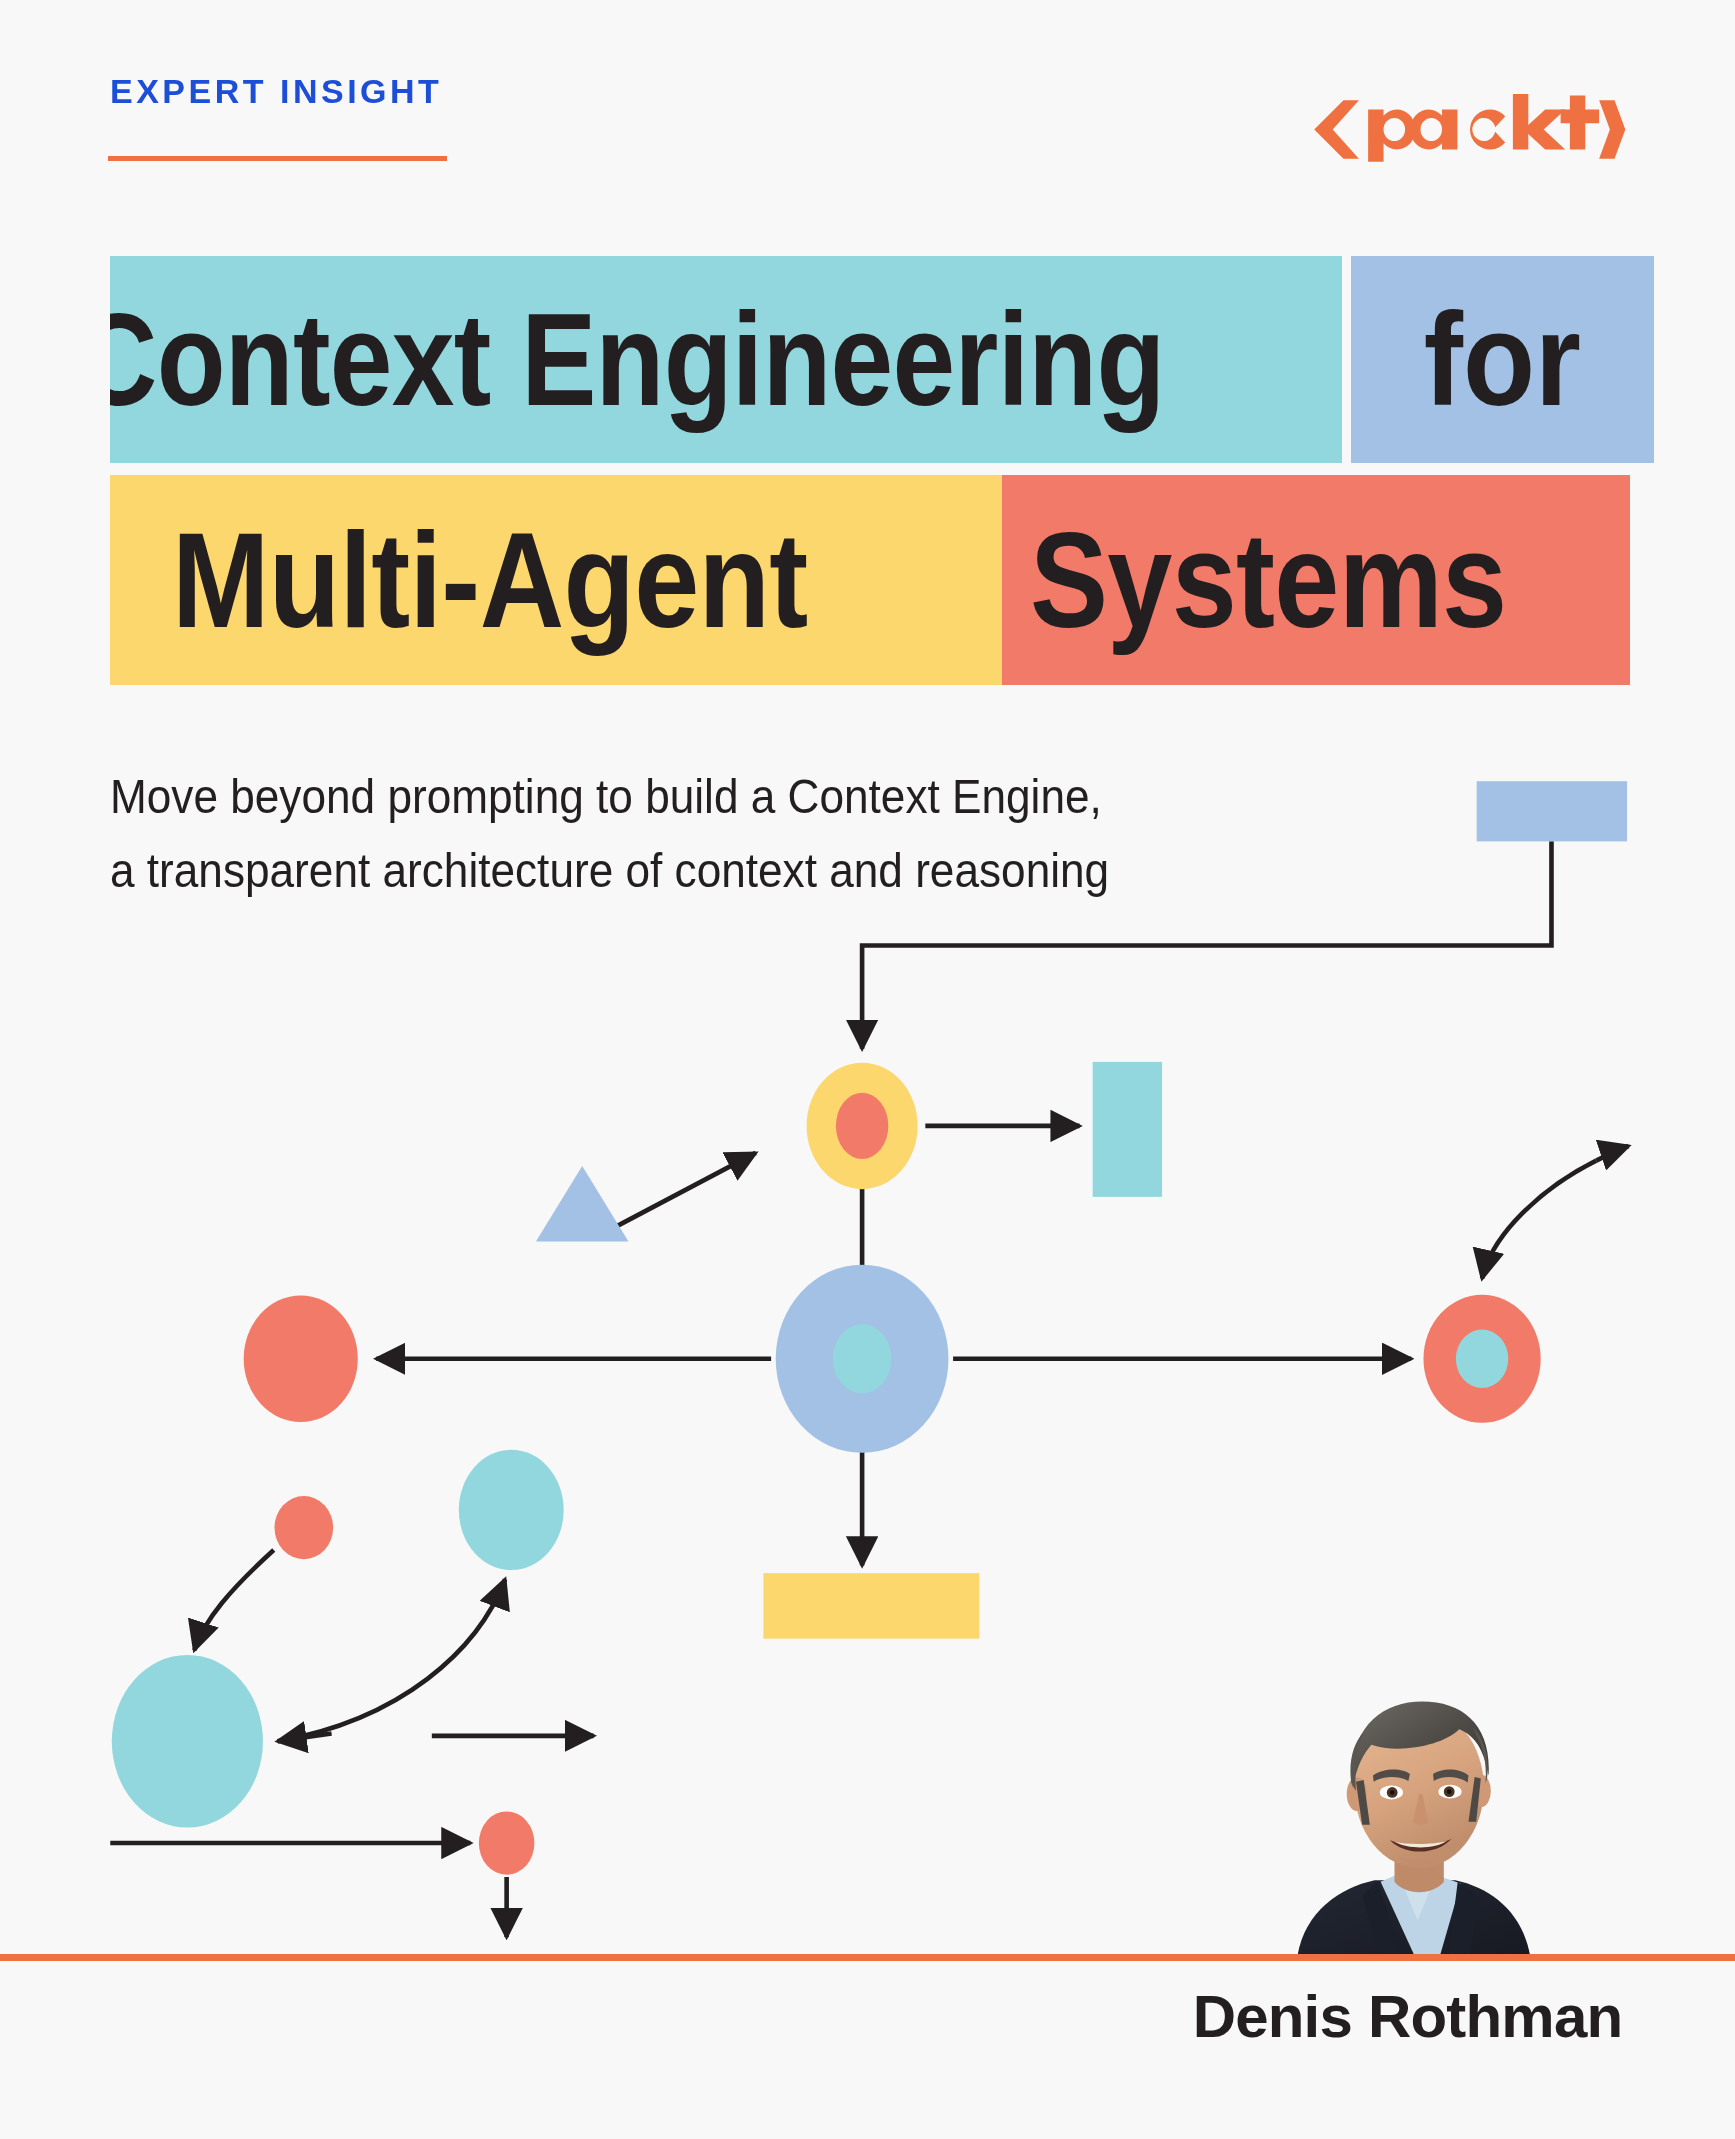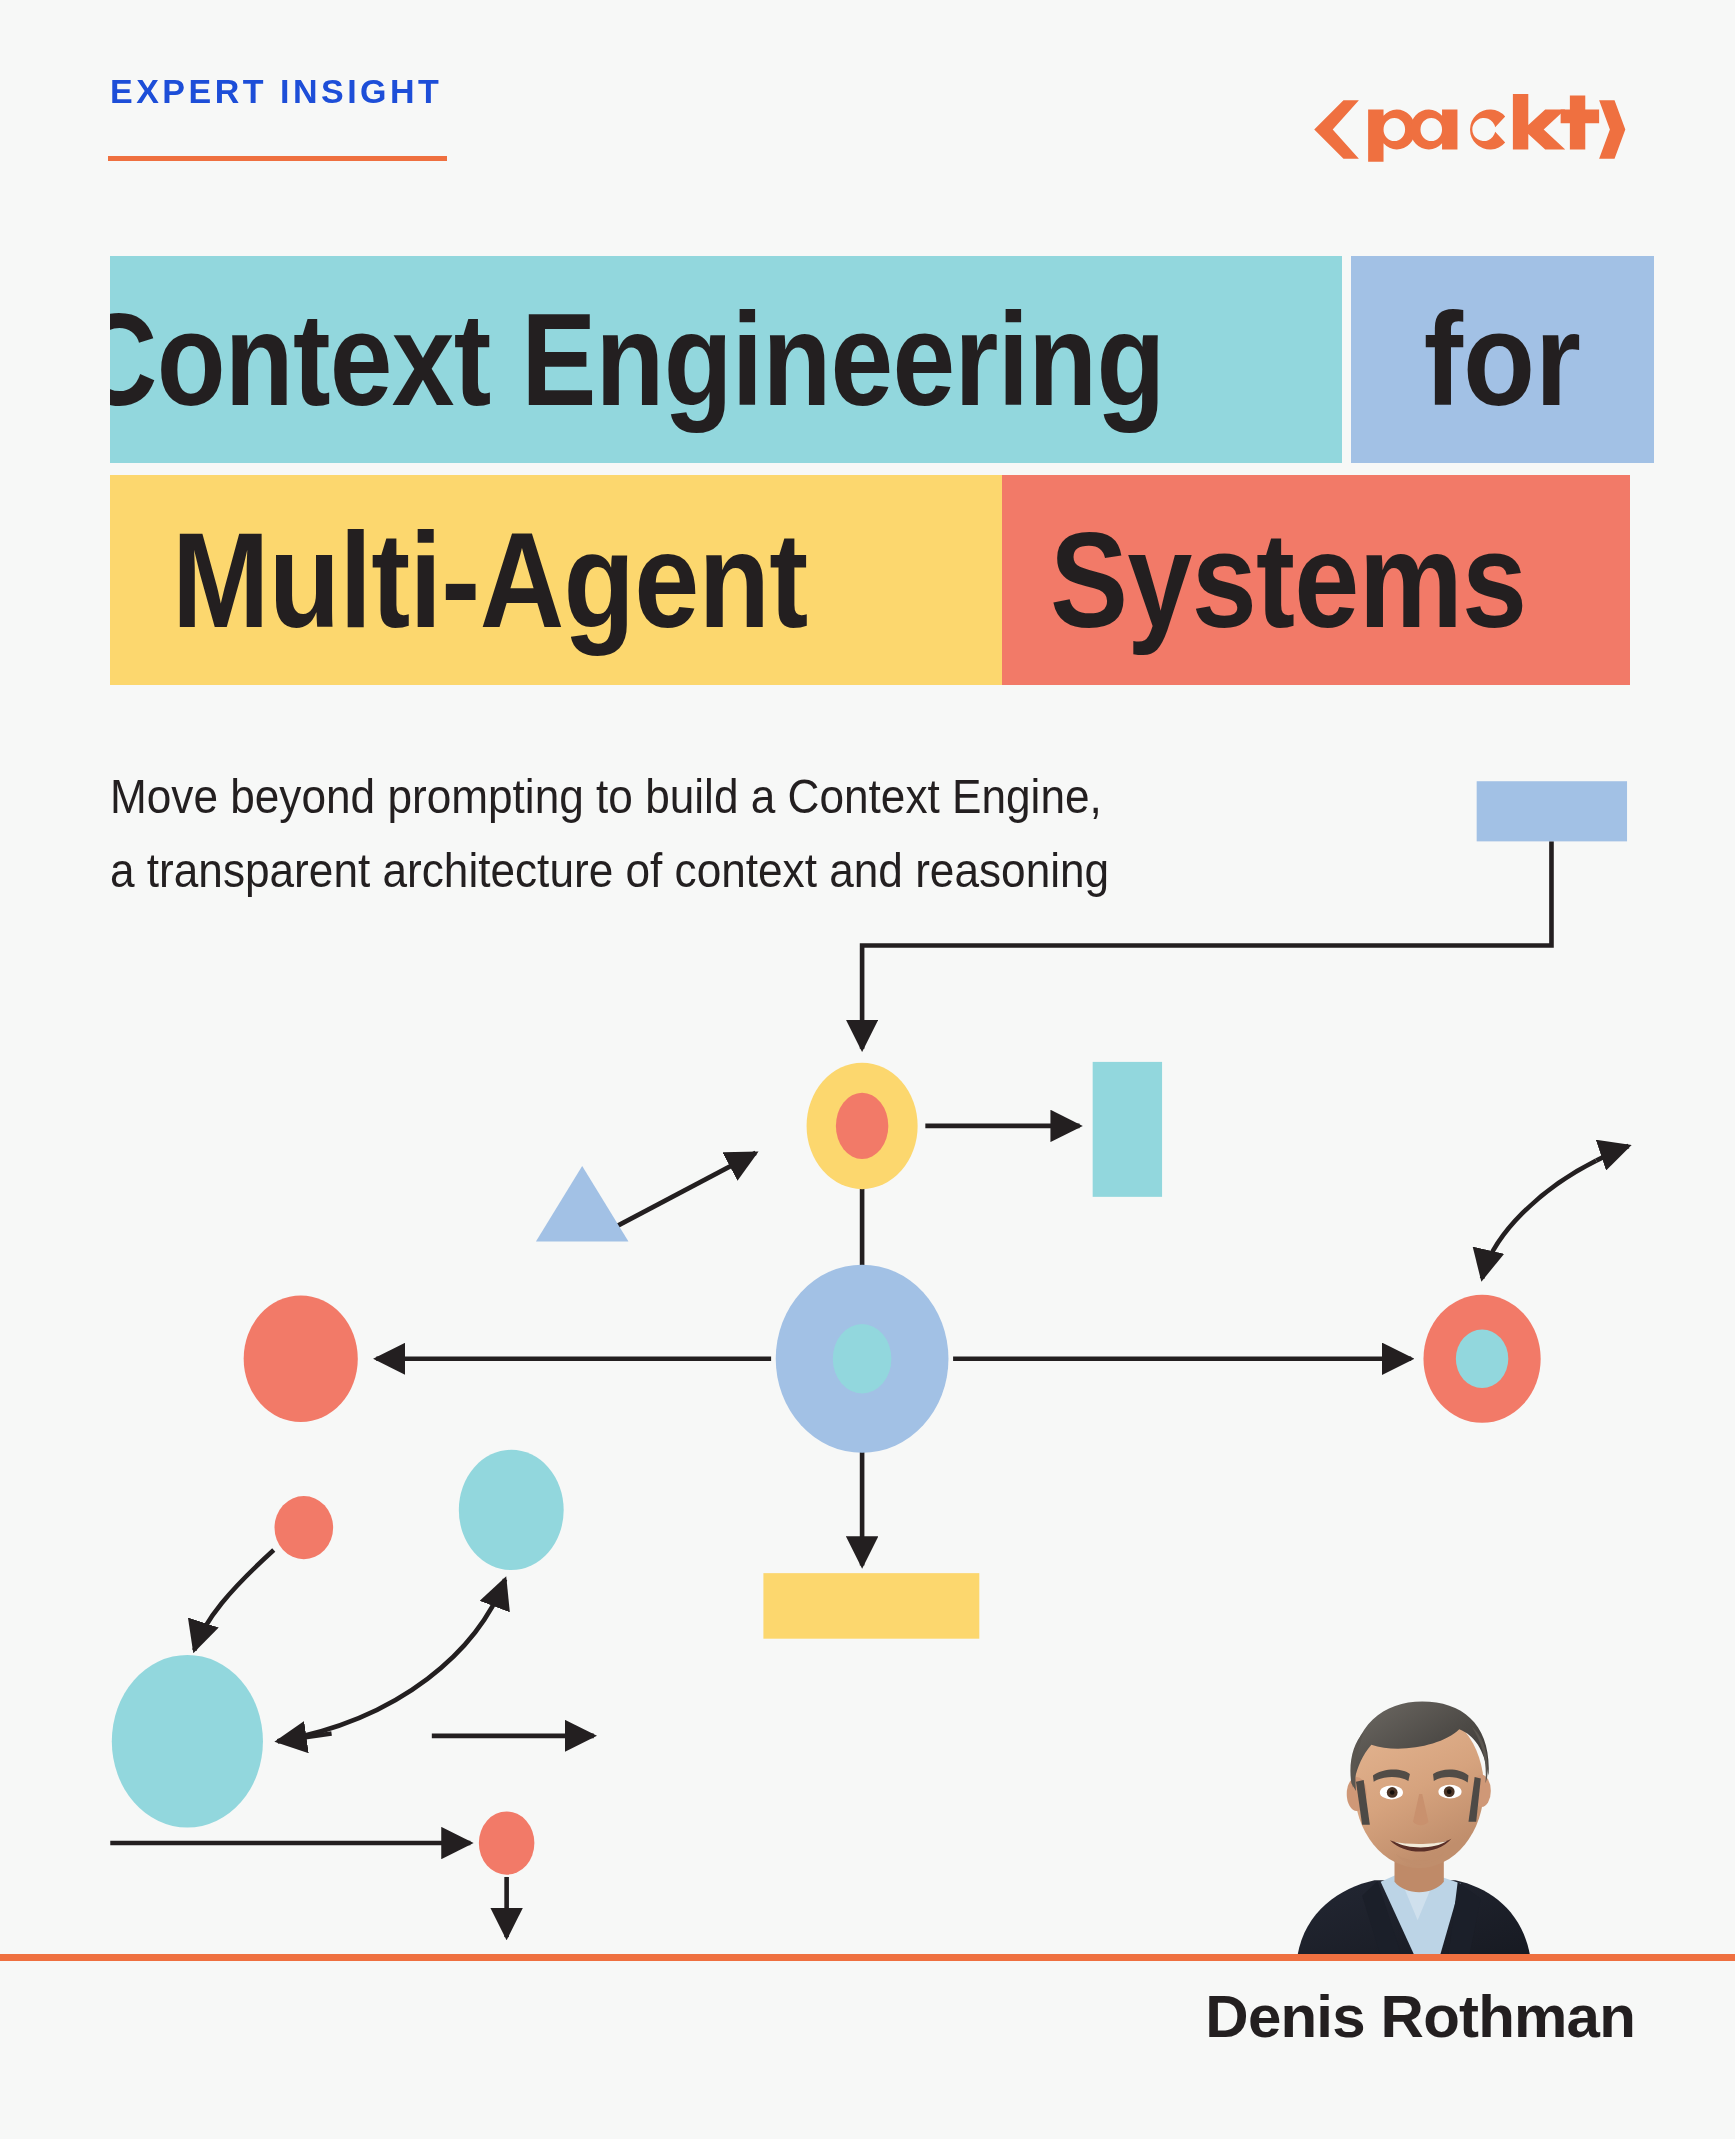--- a/index.html
+++ b/index.html
@@ -95,7 +95,7 @@
     left: 1002px; top: 475px;
     width: 628px; height: 210px;
     background: #f27a68;
-    padding-left: 48px;
+    padding-left: 28px;
     box-sizing: border-box;
   }
   #block-systems span { font-size: 136px; letter-spacing: -0.8px; }

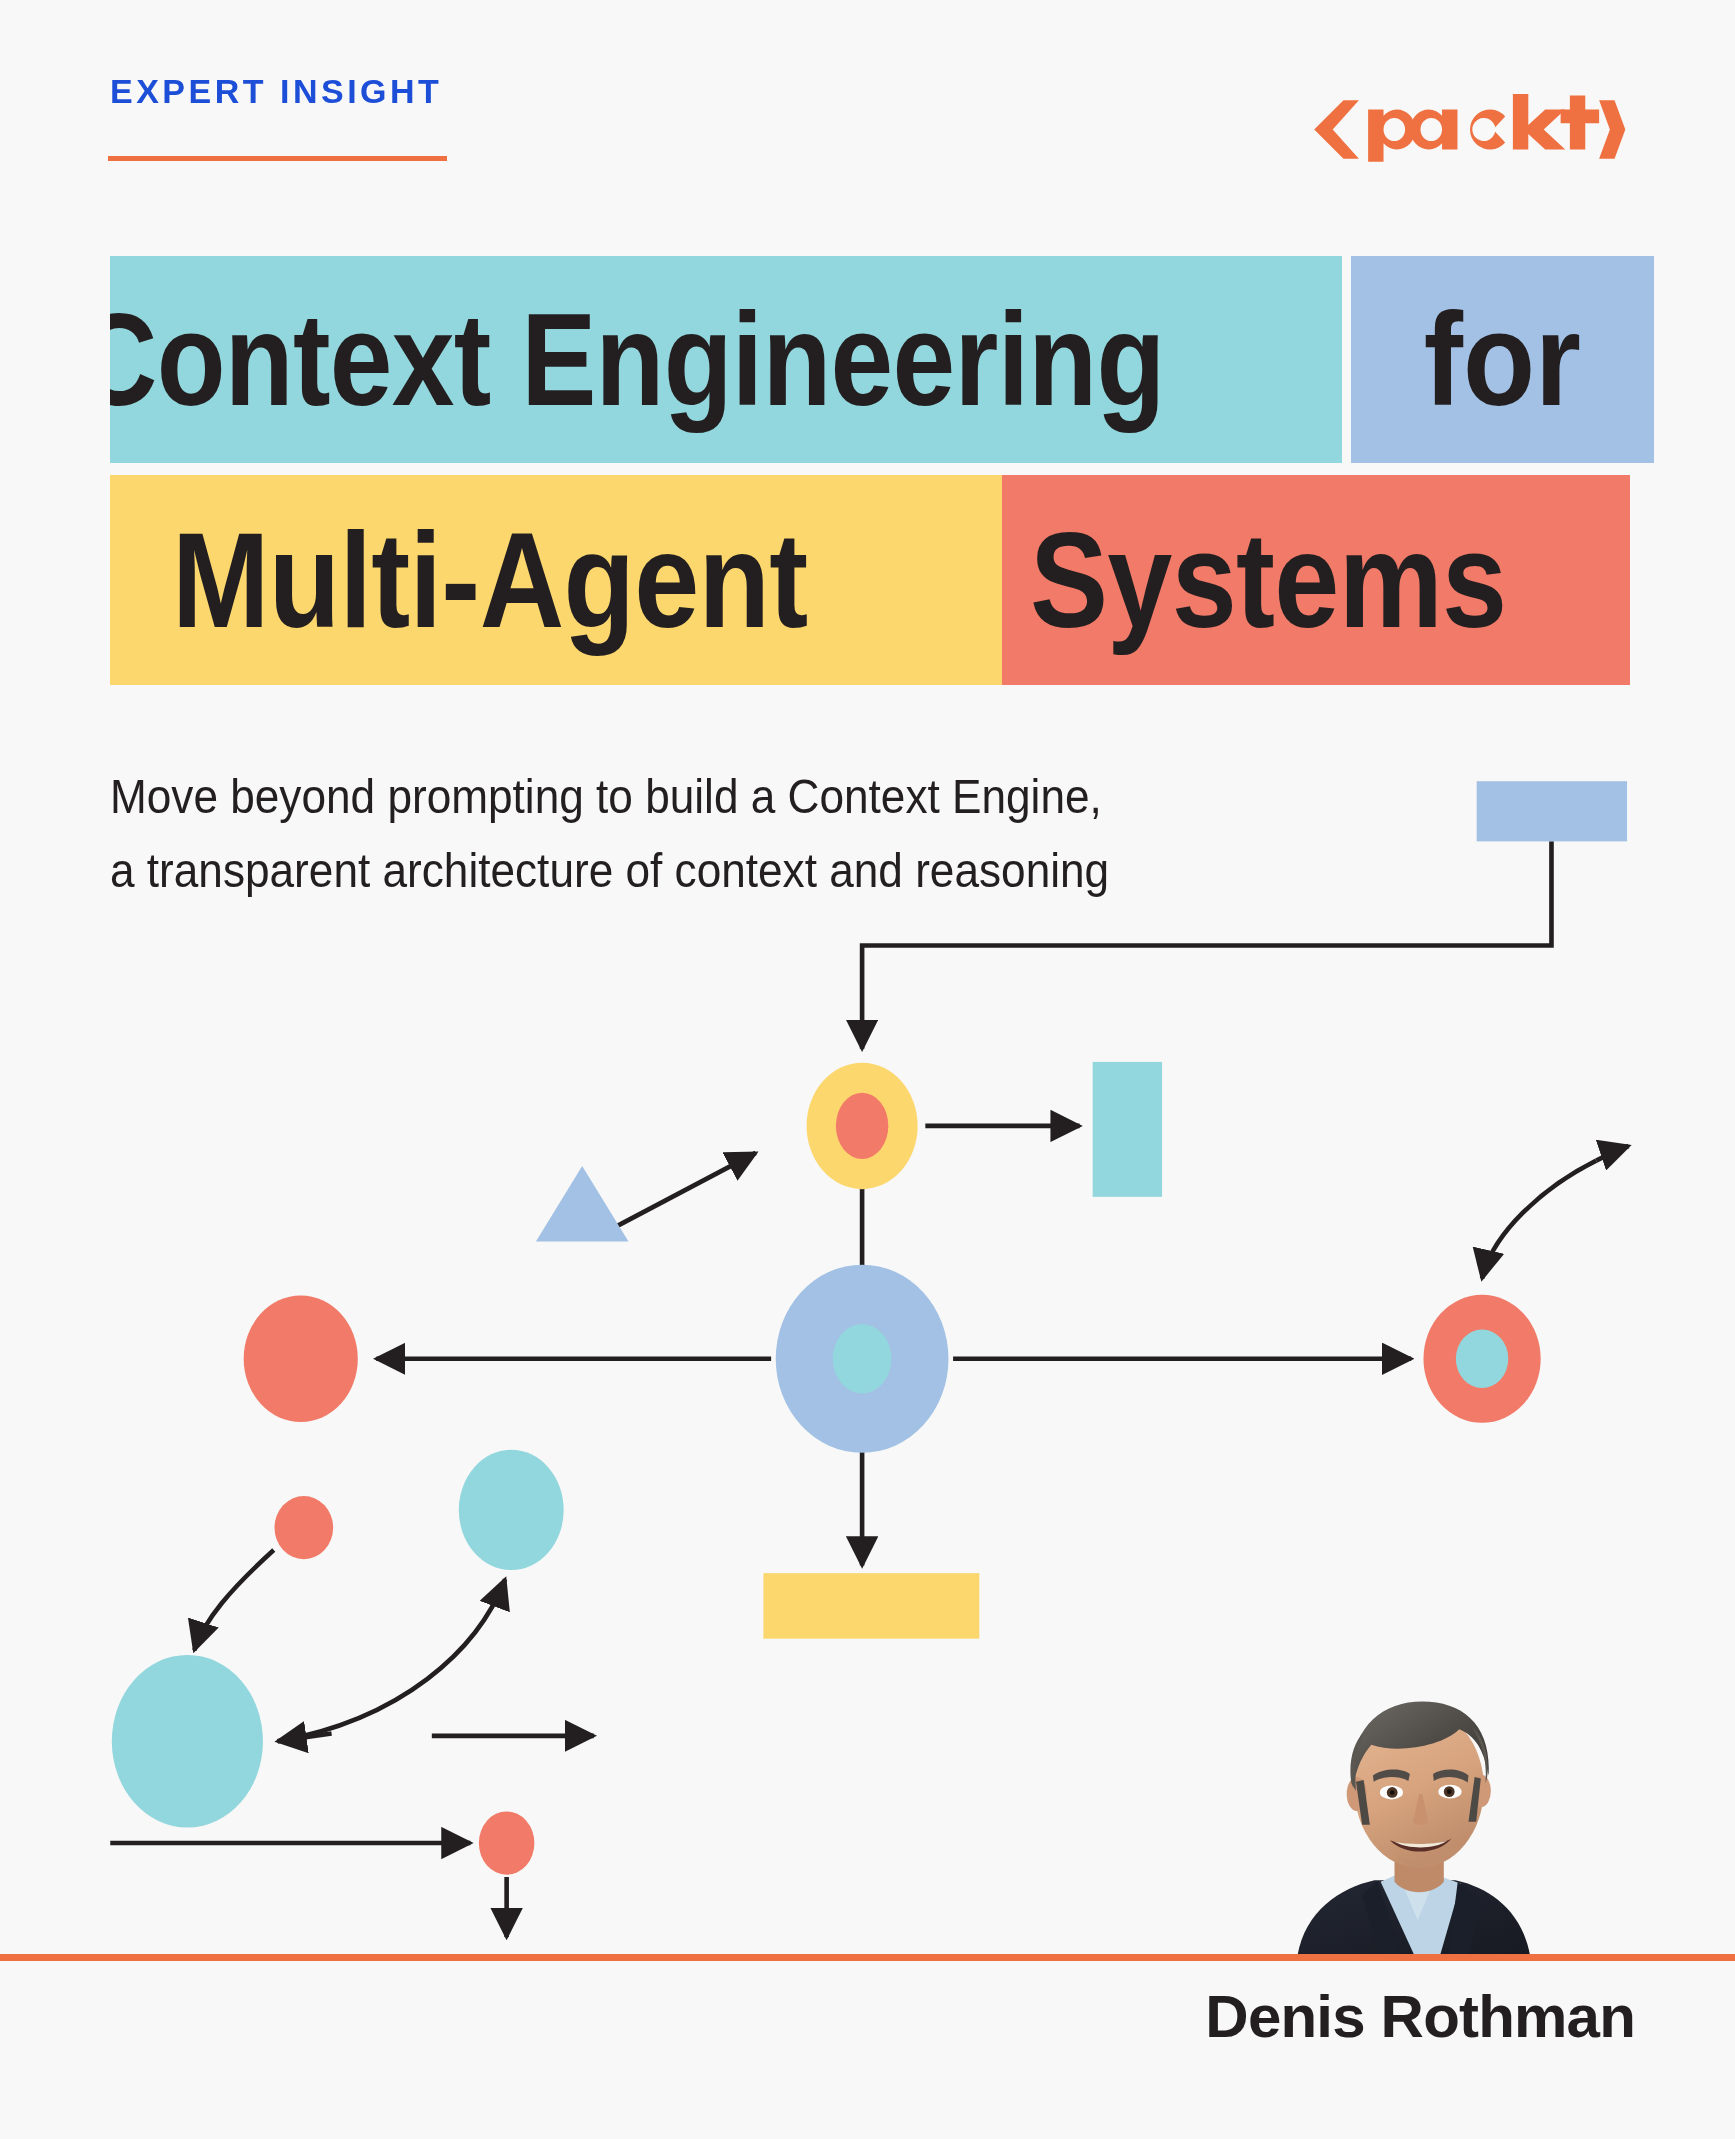--- a/index.html
+++ b/index.html
@@ -146,7 +146,7 @@
     left: 1180px;
     top: 1982px;
     width: 455px;
-    text-align: right;
+    text-align: center;
     color: #231f20;
     font-size: 60px;
     font-weight: 700;

